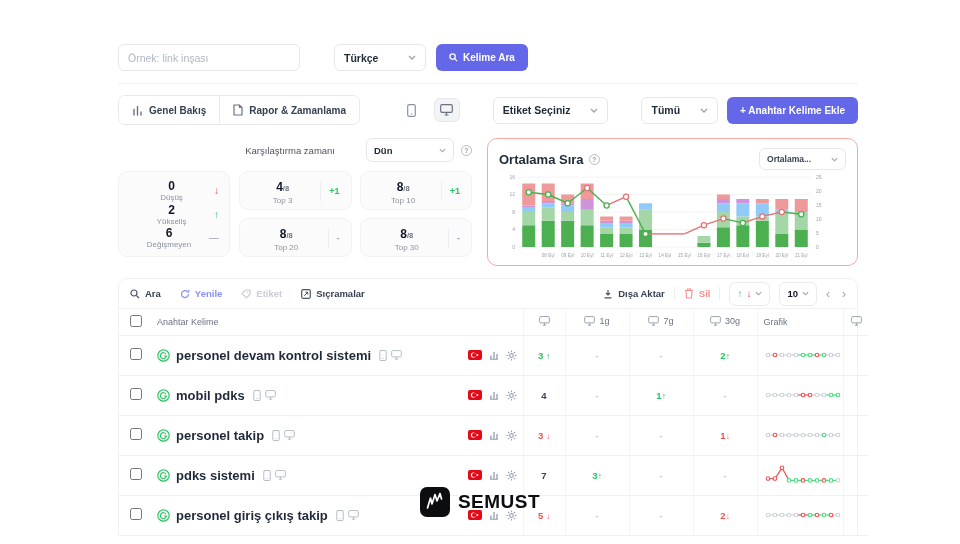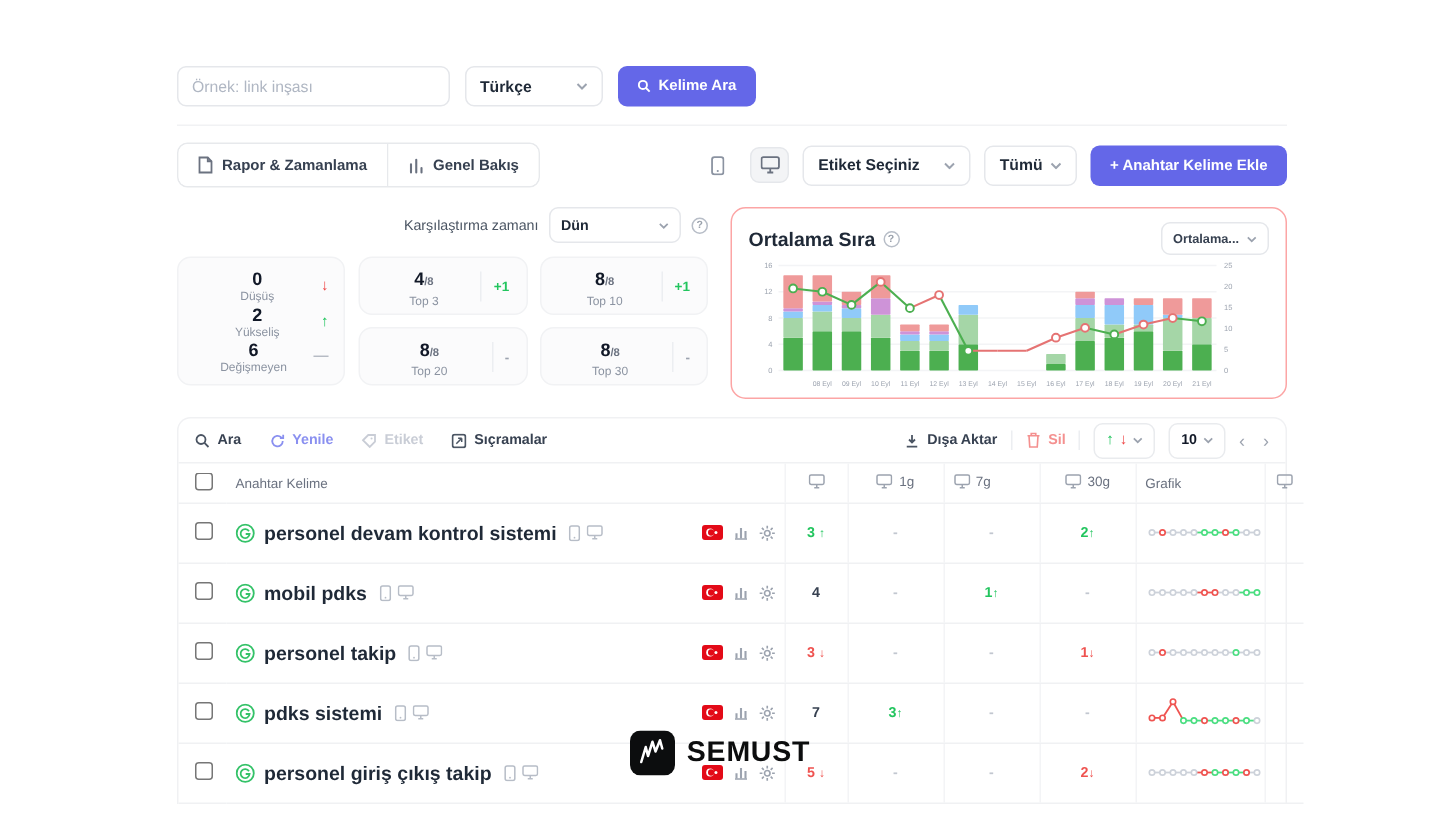--- a/index.html
+++ b/index.html
@@ -11,7 +11,7 @@
   .search-row { display:flex; align-items:center; gap:10px; padding-bottom:12px; border-bottom:1px solid #f1f2f4; }
   .text-input { width:182px; height:27px; border:1px solid #e5e7eb; border-radius:6px; padding:0 9px; font-size:10.5px; color:#374151; font-family:inherit; }
   .text-input::placeholder { color:#b0b7c3; }
-  .select { display:flex; align-items:center; justify-content:space-between; gap:5px; border:1px solid #e5e7eb; border-radius:6px; height:27px; padding:0 9px; font-size:10.5px; font-weight:700; color:#1f2937; background:#fff; cursor:pointer; }
+  .select { display:flex; align-items:center; justify-content:space-between; gap:20px; border:1px solid #e5e7eb; border-radius:6px; height:27px; padding:0 9px; font-size:10.5px; font-weight:700; color:#1f2937; background:#fff; cursor:pointer;margin-left:24px; }
   .btn-primary { display:flex; align-items:center; gap:5px; background:#6467e8; color:#fff; border:none; border-radius:6px; height:27px; padding:0 13px; font-size:10px; font-weight:700; font-family:inherit; cursor:pointer;text-align:center; }
 
   

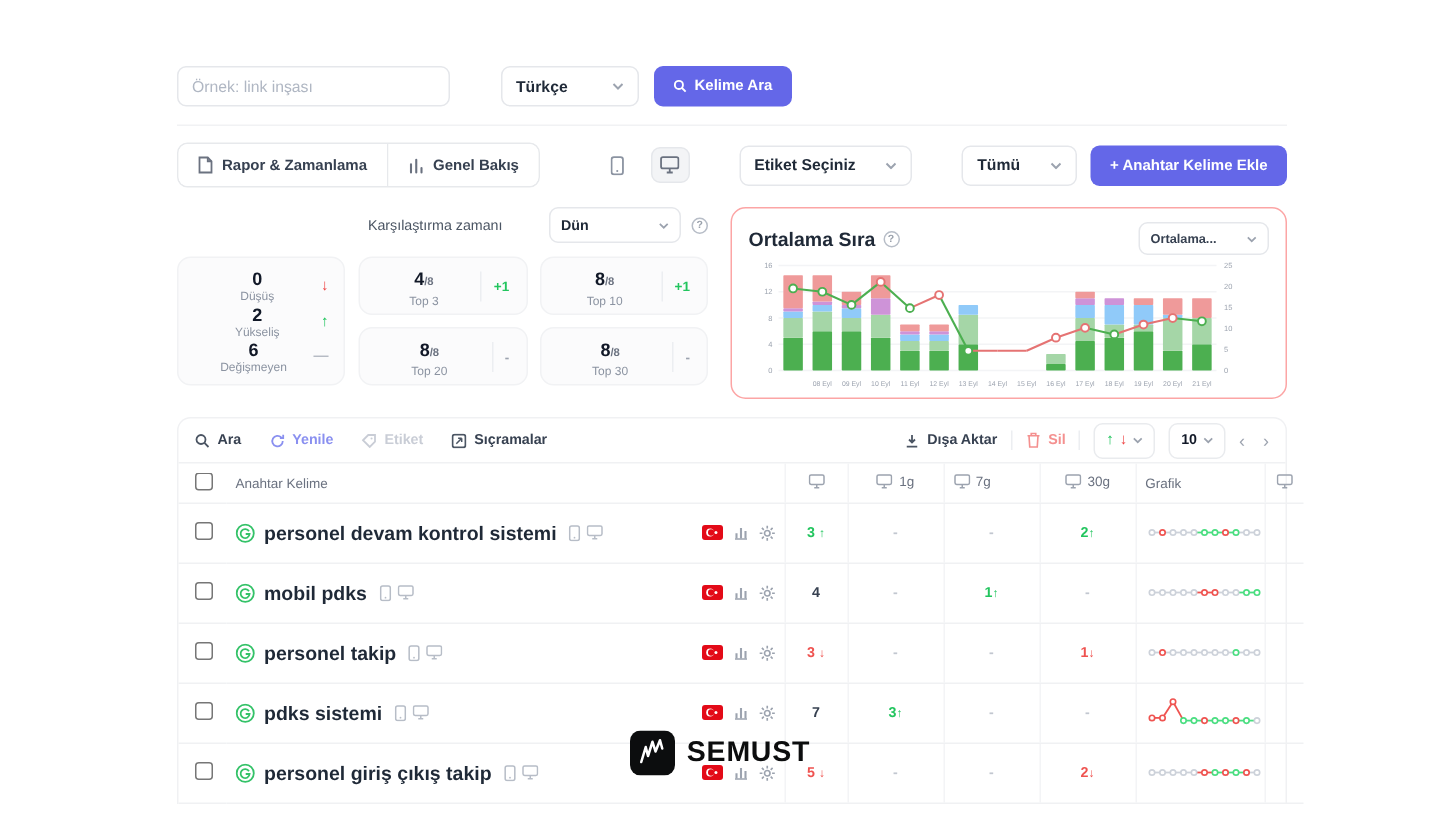--- a/index.html
+++ b/index.html
@@ -120,20 +120,20 @@
     <div class="tab-group" id="tab-group">
         <div class="tab">
           <span>
+            <svg width="11" height="11" viewBox="0 0 11 11">
+              <path d="M2 10V4.5M5.5 10V1.5M9 10v-3" stroke="#6b7280" stroke-width="1.4" stroke-linecap="round"></path>
+            </svg>
+          </span>
+          <span>Genel Bakış</span>
+        </div>
+        <div class="tab">
+          <span>
             <svg width="10" height="12" viewBox="0 0 10 12">
               <path d="M1 1h5.5L9 3.5V11H1z" fill="none" stroke="#6b7280" stroke-width="1.2"></path>
               <path d="M6.5 1v2.5H9" fill="none" stroke="#6b7280" stroke-width="1.2"></path>
             </svg>
           </span>
           <span>Rapor &amp; Zamanlama</span>
-        </div>
-        <div class="tab">
-          <span>
-            <svg width="11" height="11" viewBox="0 0 11 11">
-              <path d="M2 10V4.5M5.5 10V1.5M9 10v-3" stroke="#6b7280" stroke-width="1.4" stroke-linecap="round"></path>
-            </svg>
-          </span>
-          <span>Genel Bakış</span>
         </div>
       </div>
     <div class="right-controls">

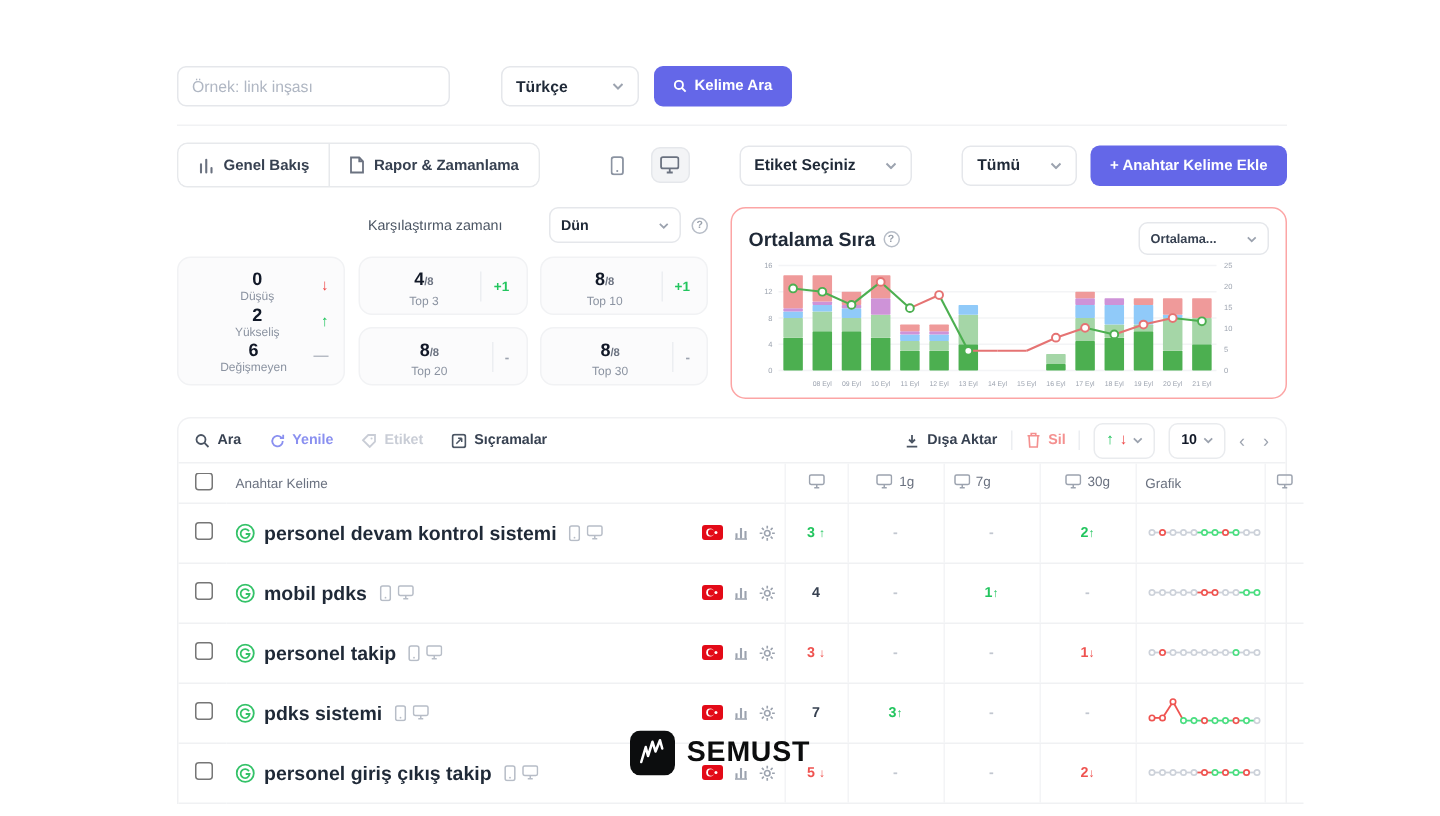--- a/index.html
+++ b/index.html
@@ -490,7 +490,7 @@
                 </span>
                 <span>1g</span>
               </span></th>
-          <th class="sep" style=""><span class="th-ic">
+          <th class="sep" style="text-align:center"><span class="th-ic">
                 <span>
                   <svg width="11" height="10" viewBox="0 0 13 12">
                     <rect x="0.7" y="0.7" width="11.6" height="7.6" rx="1.3" fill="none" stroke="#9ca3af" stroke-width="1.2"></rect>

